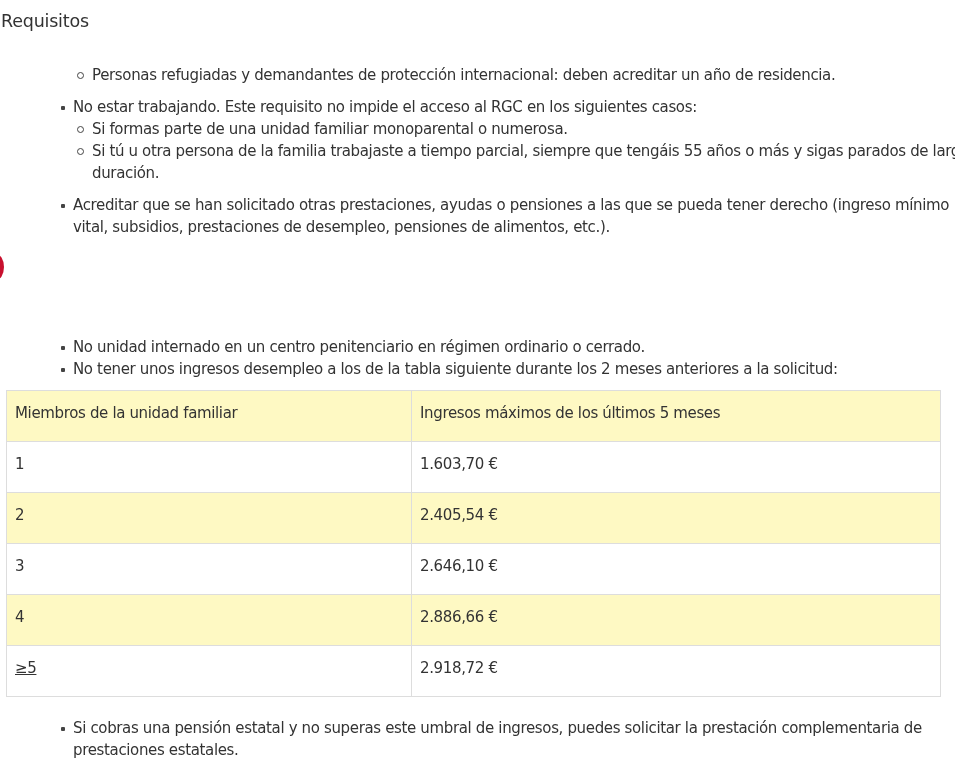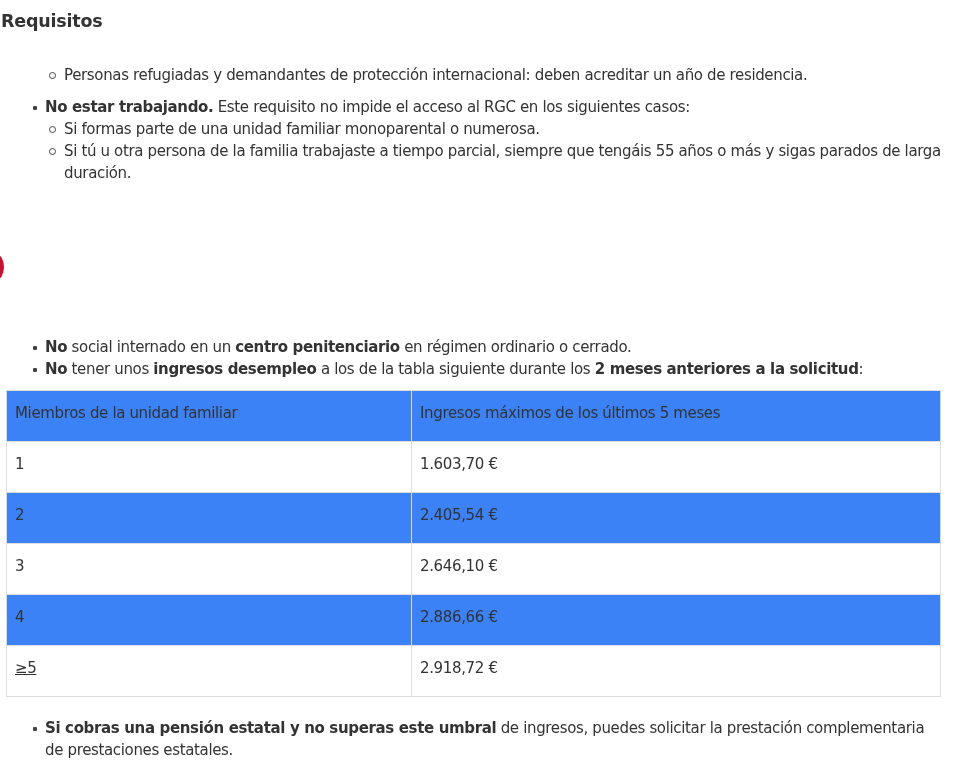--- a/index.html
+++ b/index.html
@@ -10,7 +10,7 @@
     }
     .heading {
       position: absolute; left: 1px; top: 9px;
-      font-size: 17.5px; font-weight: bold; color: #333; line-height: 24px;
+      font-size: 17.5px; font-weight: normal; color: #333; line-height: 24px;
       letter-spacing: -0.2px;
     }
     .marker {

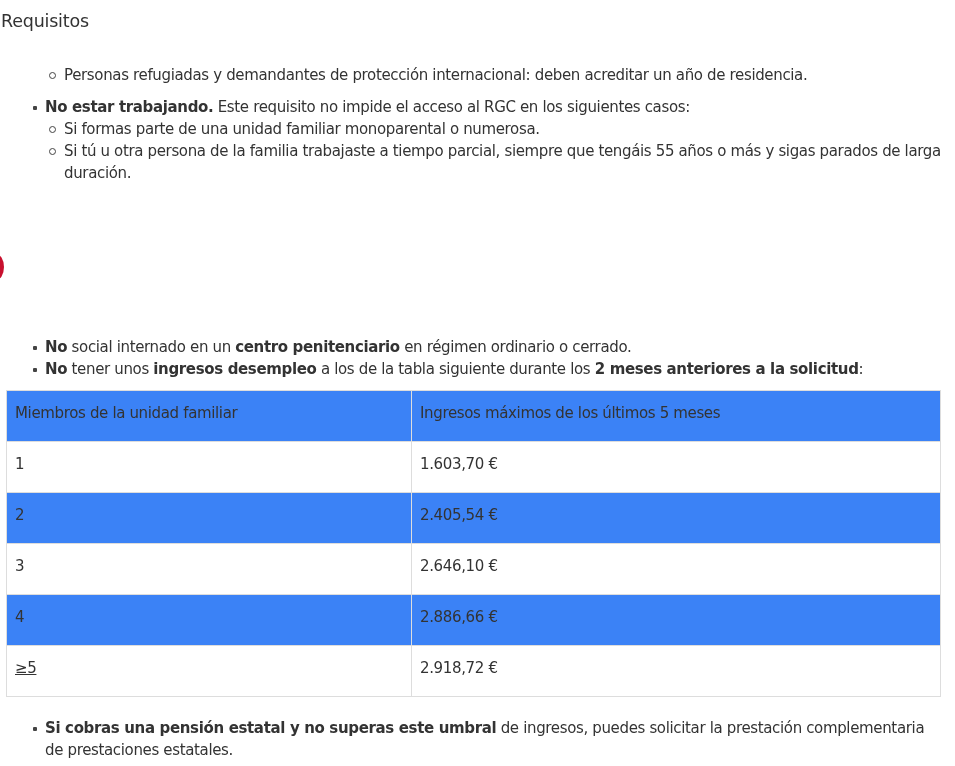--- a/index.html
+++ b/index.html
@@ -18,7 +18,7 @@
       border-radius: 50%; background: #c8102e;
     }
     .blk { position: absolute; left: 0; width: 955px; letter-spacing: -0.35px; }
-    .li { position: relative; }
+    .li { position: relative; margin-left: 28px; }
     .li.l1 { padding-left: 45px; }
     .li.l2 { padding-left: 64px; }
     .li.l1::before {

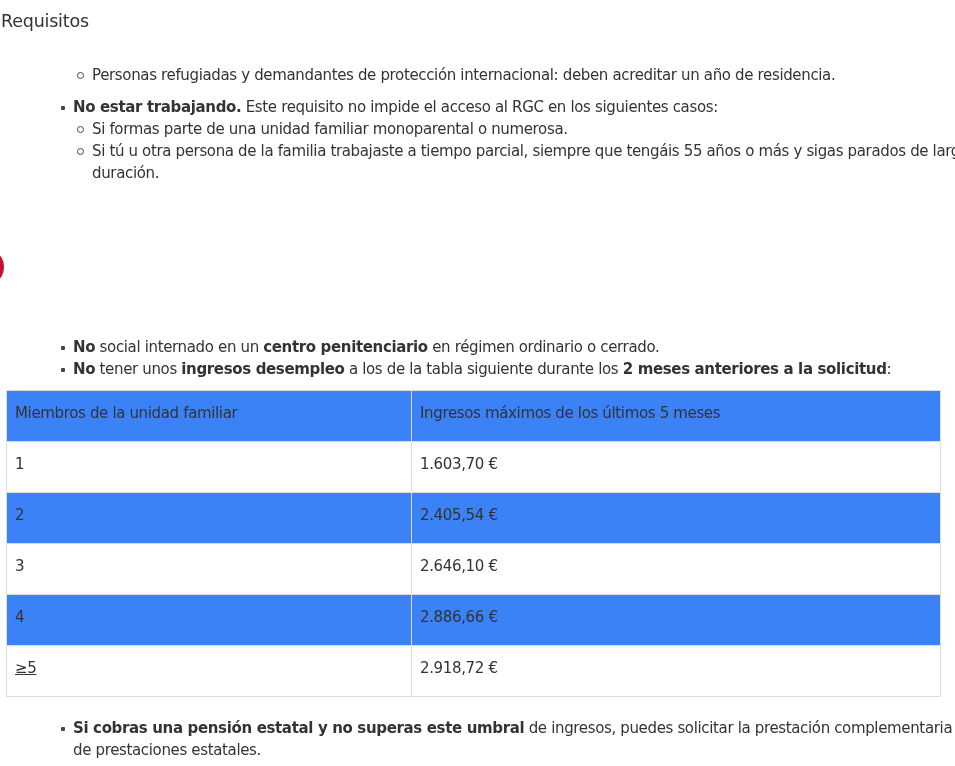--- a/index.html
+++ b/index.html
@@ -29,7 +29,7 @@
       content: ""; position: absolute; left: 49px; top: 8px; width: 5px; height: 5px;
       border: 1.3px solid #444; border-radius: 50%;
     }
-    b { font-weight: bold; color: #333; }
+    b { font-weight: normal; color: #333; }
     .w1 { width: 880px; }
     table.income {
       position: absolute; left: 6px; top: 390px; width: 935px;

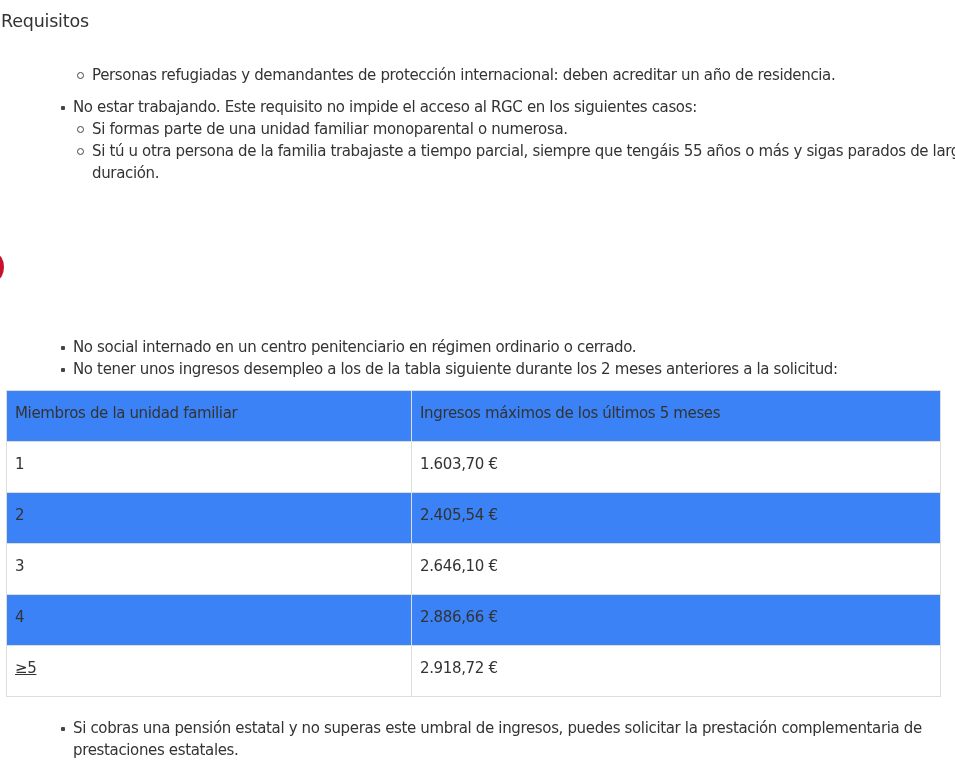--- a/index.html
+++ b/index.html
@@ -69,6 +69,9 @@
 </div>
 
 <div class="blk" style="top:194px;">
+  <div class="li l1 w1">
+    <span>Acreditar que se han </span><b>solicitado otras prestaciones</b><span>, ayudas o pensiones a las que se pueda tener derecho (ingreso mínimo vital, subsidios, prestaciones de desempleo, pensiones de alimentos, etc.).</span>
+  </div>
 </div>
 
 <div class="blk" style="top:336px;">

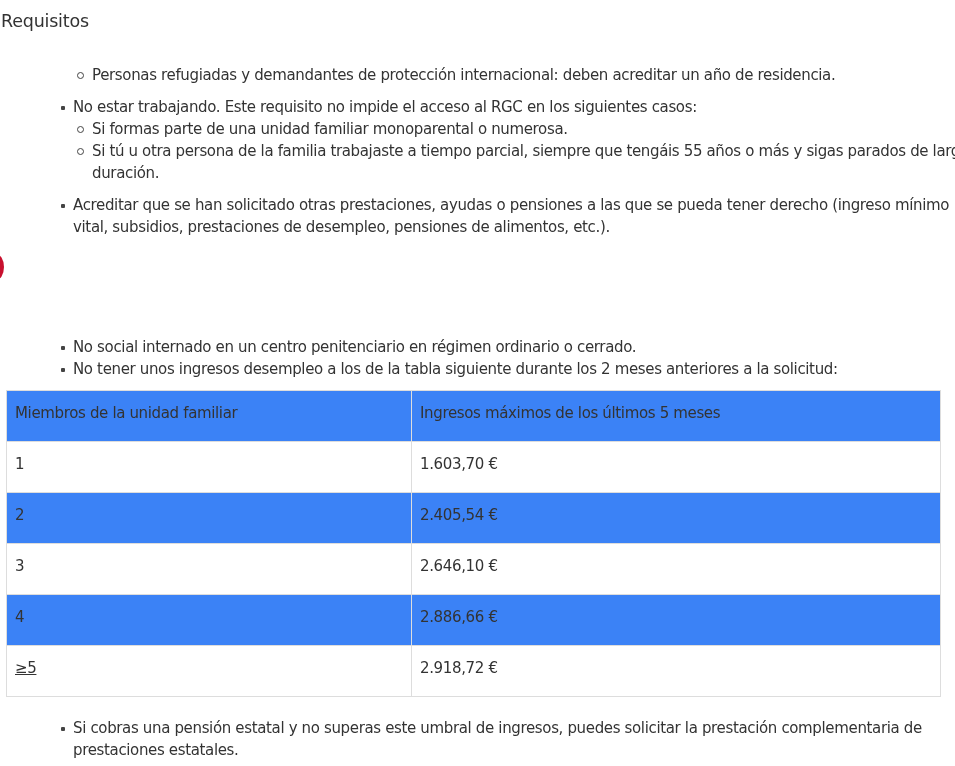--- a/index.html
+++ b/index.html
@@ -76,7 +76,7 @@
 
 <div class="blk" style="top:336px;">
   <div class="li l1">
-    <b>No</b><span> social internado en un </span><b>centro penitenciario</b><span> en régimen ordinario o cerrado.</span>
+    <b>No</b><span> unidad internado en un </span><b>centro penitenciario</b><span> en régimen ordinario o cerrado.</span>
   </div>
   <div class="li l1">
     <b>No</b><span> tener unos </span><b>ingresos desempleo</b><span> a los de la tabla siguiente durante los </span><b>2 meses anteriores a la solicitud</b><span>:</span>

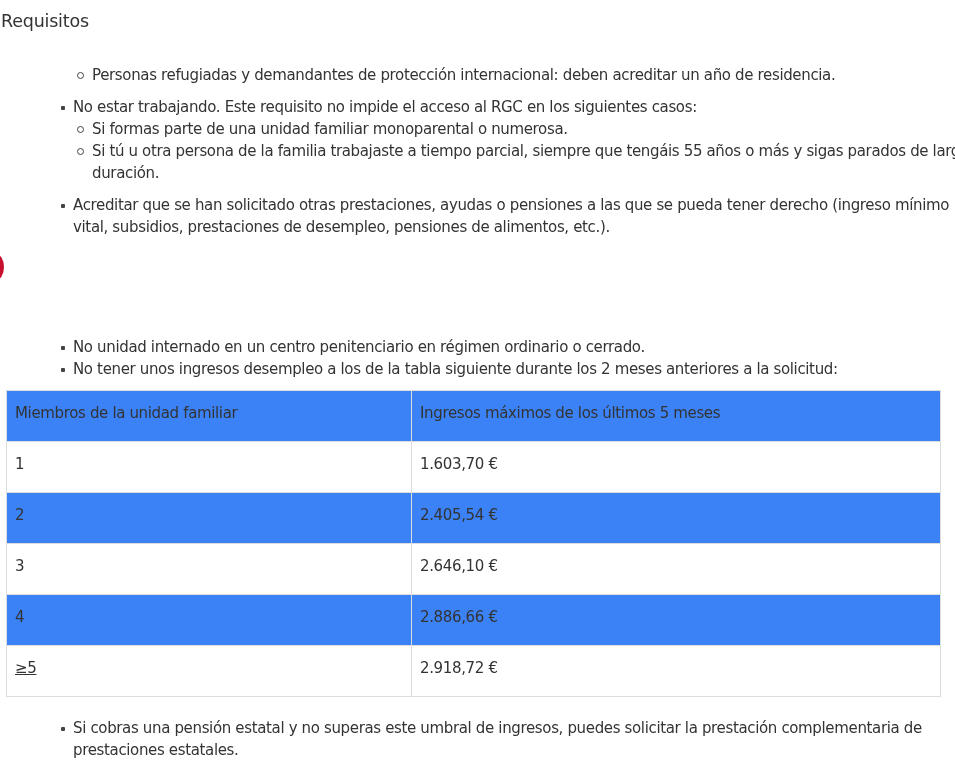--- a/index.html
+++ b/index.html
@@ -40,7 +40,7 @@
       padding: 11px 8px 0 8px; height: 39px; font-weight: normal; color: #333;
     }
     table.income th { color: #333; }
-    table.income tr.shade { background: #3b82f6; }
+    table.income tr.shade { background: #fef9c3; }
     table.income td.c1, table.income th.c1 { width: 388px; }
     .ge { text-decoration: underline; }
   </style>

